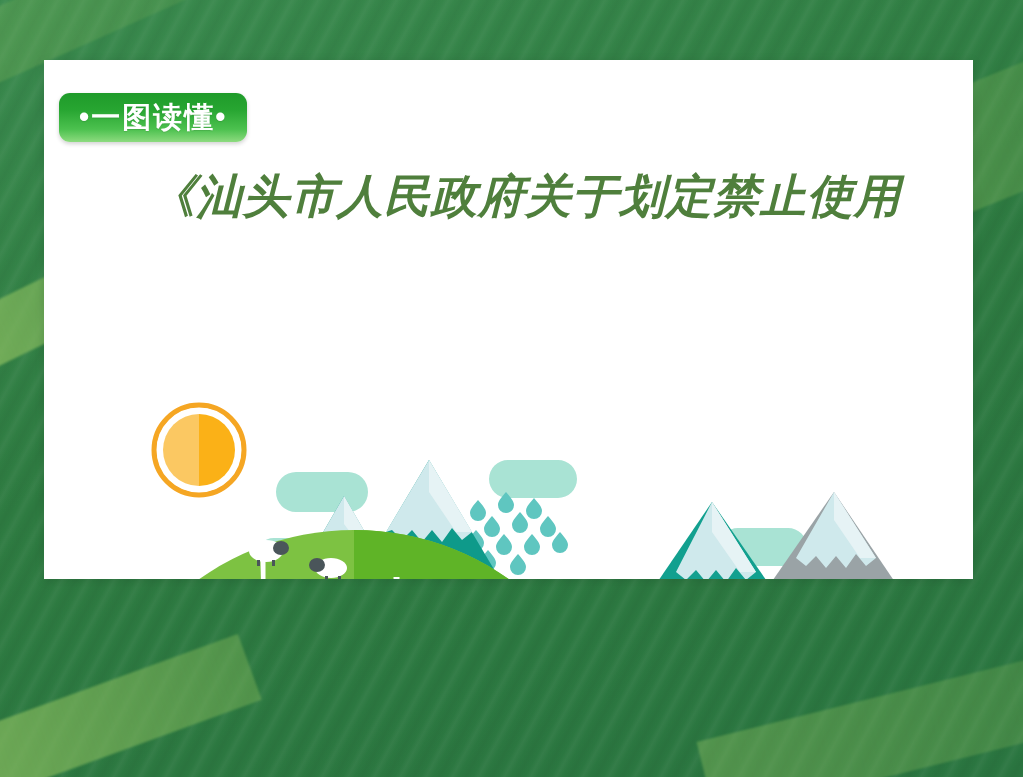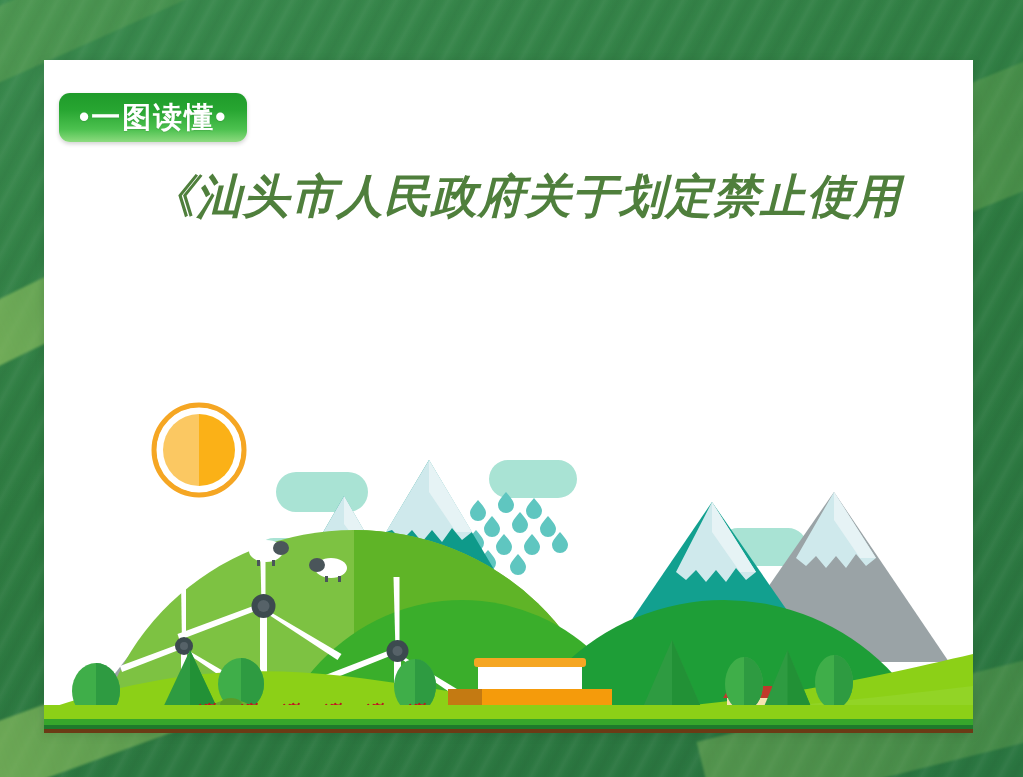--- a/index.html
+++ b/index.html
@@ -35,7 +35,7 @@
 
   
   .card{
-    position:absolute;left:44px;top:60px;width:929px;height:673px;
+    position:absolute;left:44px;top:60px;width:929px;height:519px;
     background:#ffffff;
     box-shadow:0 2px 10px rgba(0,0,0,.10);
     overflow:hidden;

